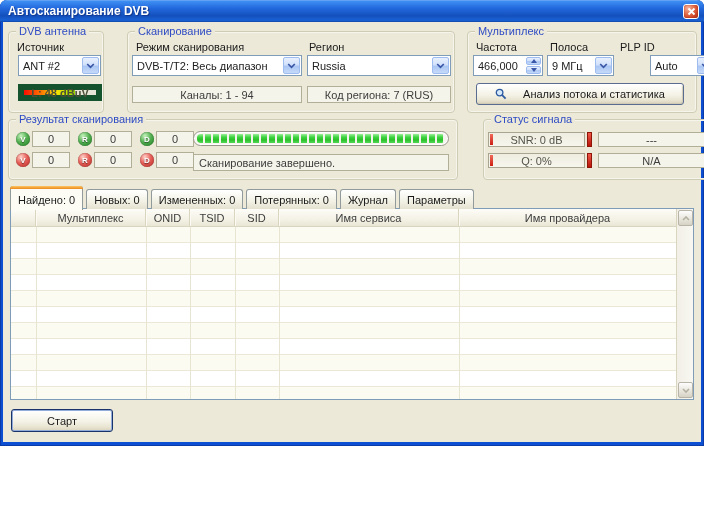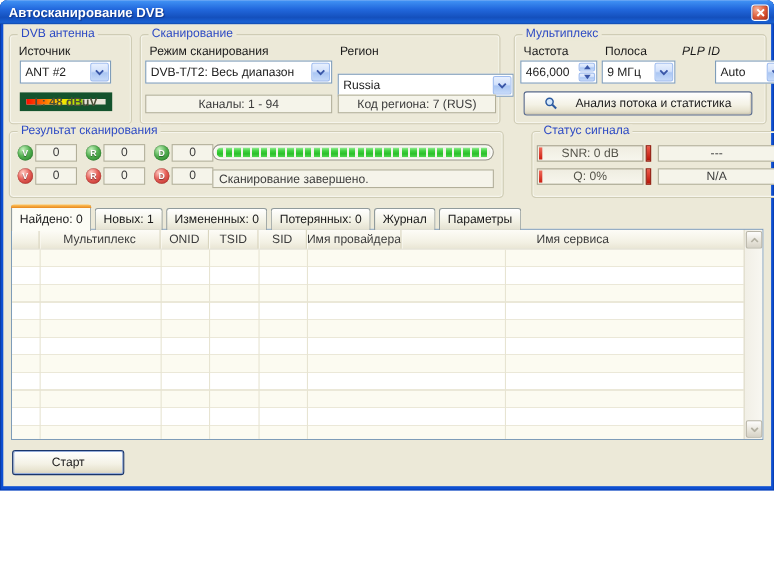--- a/index.html
+++ b/index.html
@@ -135,7 +135,7 @@
   .sb-btn.up { top:1px; } .sb-btn.down { bottom:1px; }
 
   
-  #grp-antenna { left:5px; top:9px; width:112px; height:82px; }
+  #grp-antenna { left:5px; top:9px; width:96px; height:82px; }
   #grp-scan    { left:124px; top:9px; width:328px; height:82px; }
   #grp-mux     { left:464px; top:9px; width:230px; height:82px; }
   

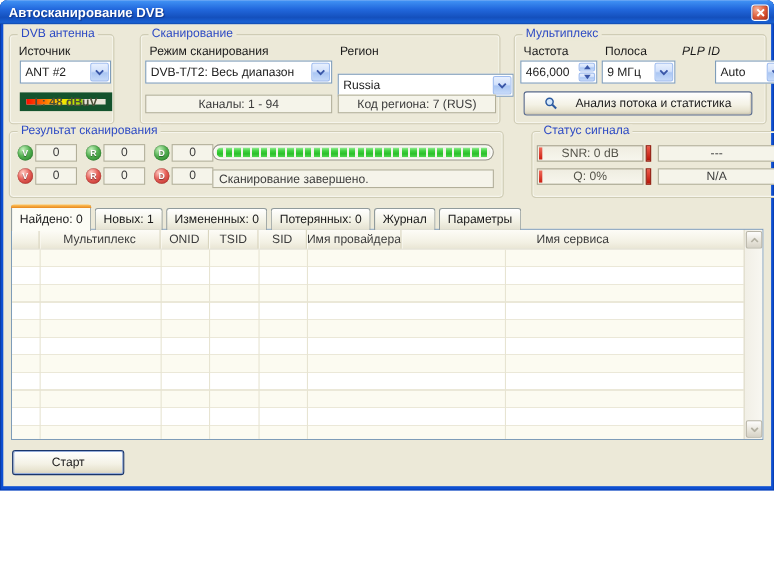--- a/index.html
+++ b/index.html
@@ -204,7 +204,7 @@
       <span class="gtitle">Мультиплекс</span>
       <span class="lbl" style="left:8px; top:9px;">Частота</span>
       <span class="lbl" style="left:82px; top:9px;">Полоса</span>
-      <span class="lbl" style="left:152px; top:9px;font-style:italic;">PLP ID</span>
+      <span class="lbl" style="left:152px; top:9px;">PLP ID</span>
 
       <div class="spinner" style="left:5px; top:23px; width:70px;">
         <span class="stext">466,000</span>

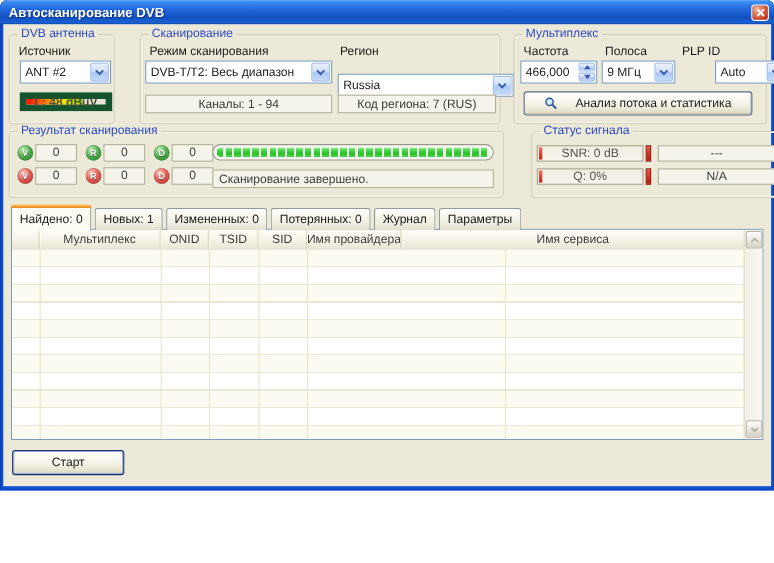--- a/index.html
+++ b/index.html
@@ -188,7 +188,7 @@
           </svg>
         </span>
       </div>
-      <div class="combo" style="left:179px; top:35px; width:160px;">
+      <div class="combo" style="left:179px; top:23px; width:144px;">
         <span class="ctext">Russia</span>
         <span class="drop-btn">
           <svg width="9" height="6" viewBox="0 0 9 6">

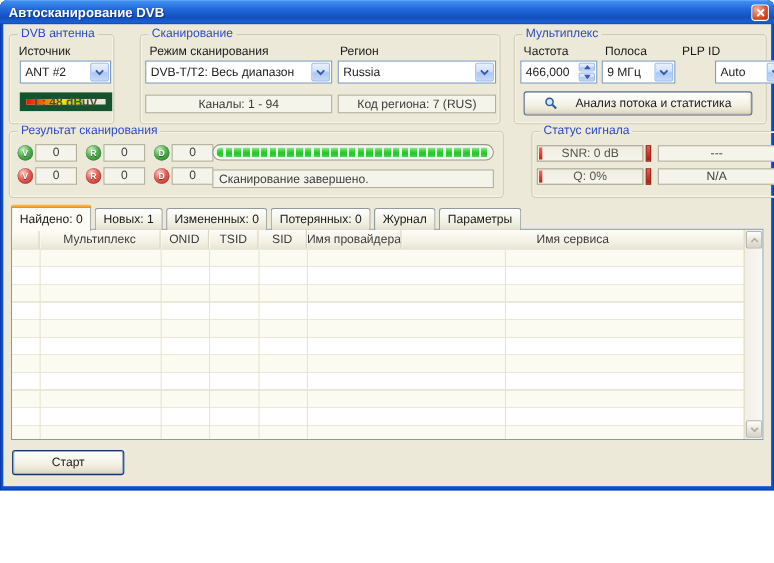--- a/index.html
+++ b/index.html
@@ -281,7 +281,7 @@
 
     <div class="tabs">
       <span class="tab active">Найдено: 0</span>
-      <span class="tab">Новых: 1</span>
+      <span class="tab">Новых: 0</span>
       <span class="tab">Измененных: 0</span>
       <span class="tab">Потерянных: 0</span>
       <span class="tab">Журнал</span>

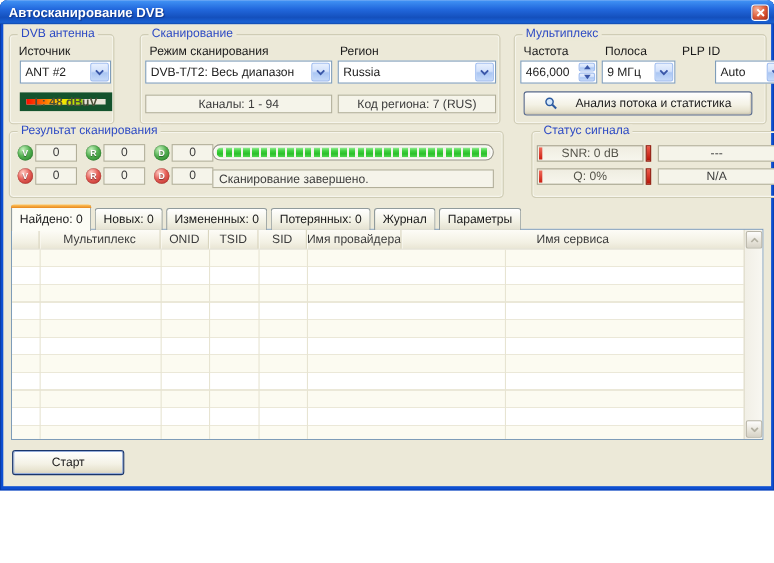--- a/index.html
+++ b/index.html
@@ -295,8 +295,8 @@
         <span class="hcell" style="width:44px;">ONID</span>
         <span class="hcell" style="width:45px;">TSID</span>
         <span class="hcell" style="width:44px;">SID</span>
+        <span class="hcell" style="width:180px;">Имя сервиса</span>
         <span class="hcell">Имя провайдера</span>
-        <span class="hcell" style="width:180px;">Имя сервиса</span>
       </div>
       <div class="lv-body">
         <span class="vline" style="left:25px;"></span>

